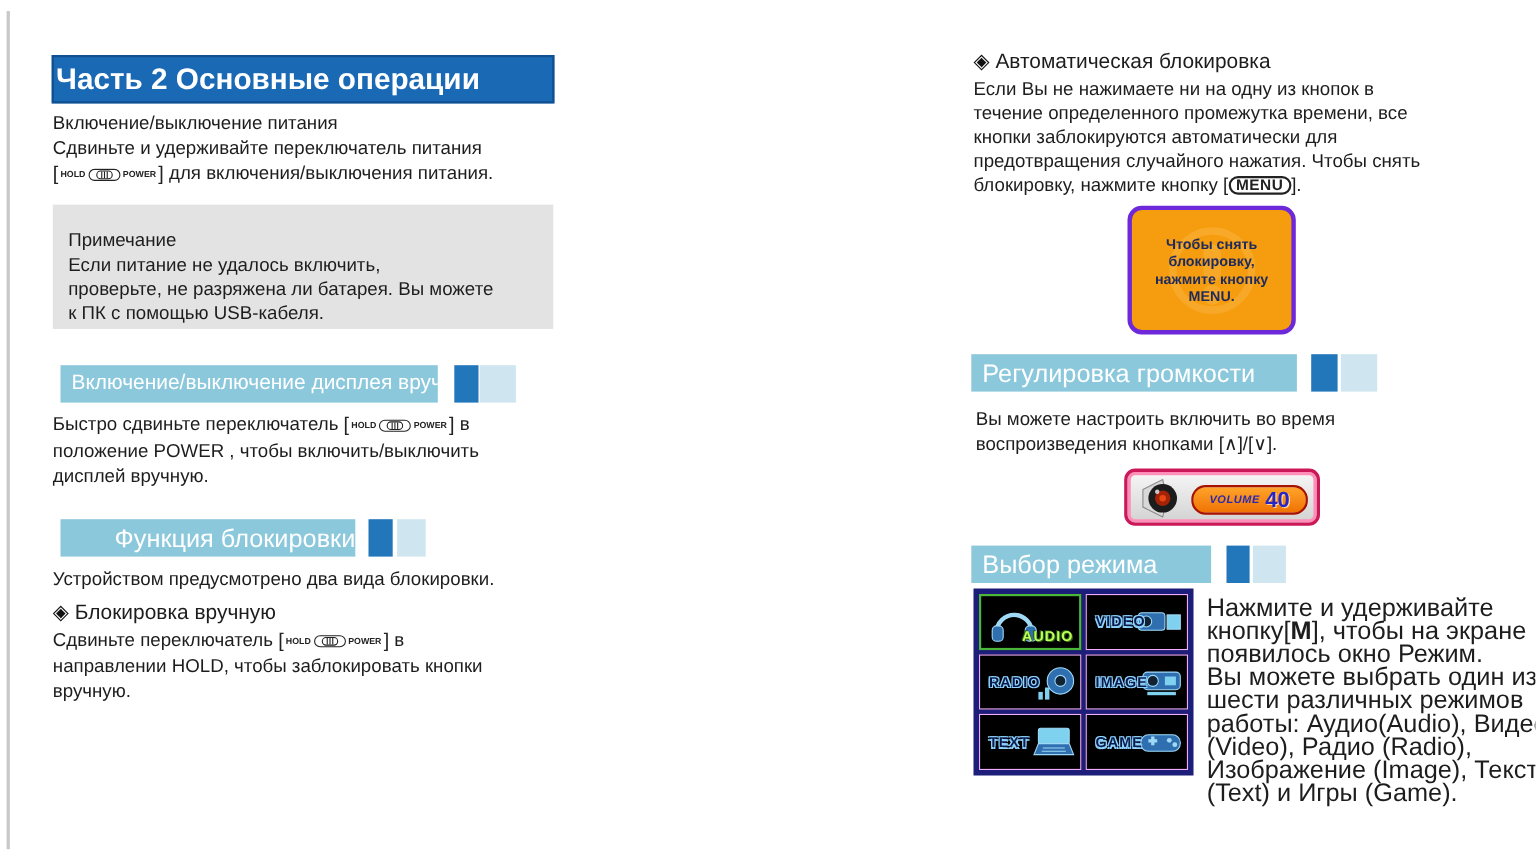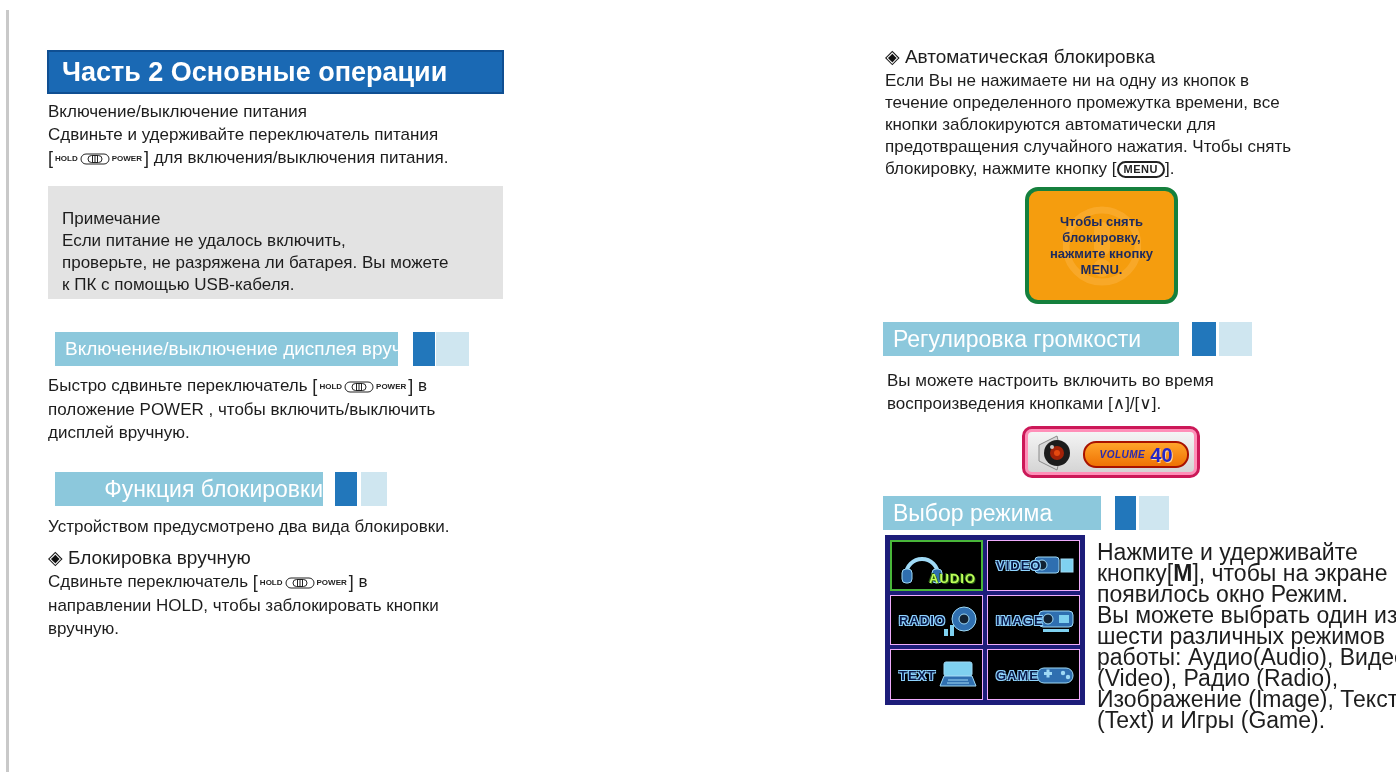--- a/index.html
+++ b/index.html
@@ -10,7 +10,7 @@
 
   
   .title-box{left:47px;top:50px;width:457px;height:44px;background:#1a69b4;border:2px solid #0f4f92;
-             box-sizing:border-box;color:#fff;font-size:27px;font-weight:bold;line-height:40px;padding-left:13px;
+             box-sizing:border-box;color:#fff;font-size:27px;font-weight:bold;line-height:40px;padding-left:2px;
              white-space:nowrap;}
 
   

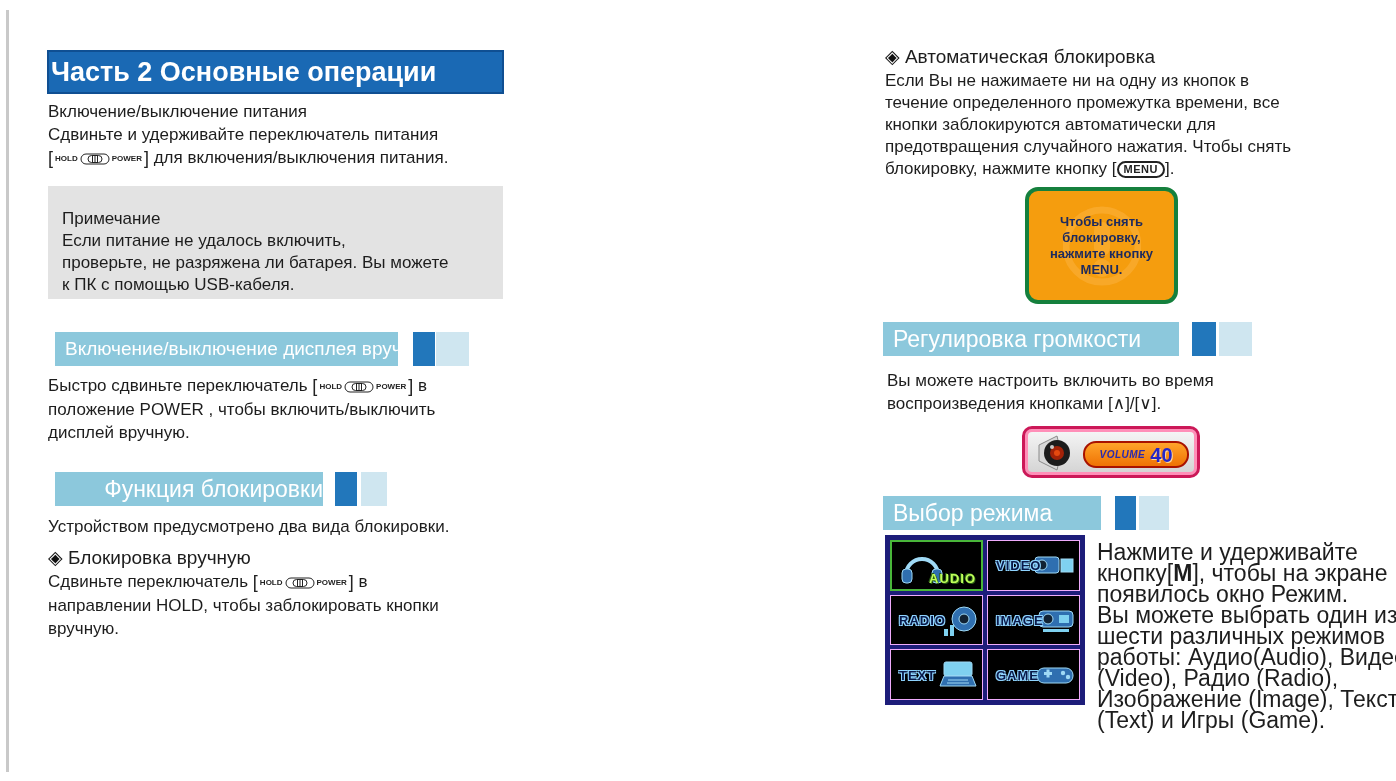--- a/index.html
+++ b/index.html
@@ -38,7 +38,7 @@
 
   
   .menu-pill{display:inline-block;border:2px solid #222;border-radius:9px;padding:0 5px;
-             font-size:11px;font-weight:bold;color:#222;line-height:13px;vertical-align:1px;letter-spacing:.5px;}
+             font-size:14px;font-weight:bold;color:#222;line-height:13px;vertical-align:1px;letter-spacing:.5px;}
 
   
   .lock-screen{left:1025px;top:187px;width:153px;height:117px;background:#f59d0e;border:4px solid #15803d;

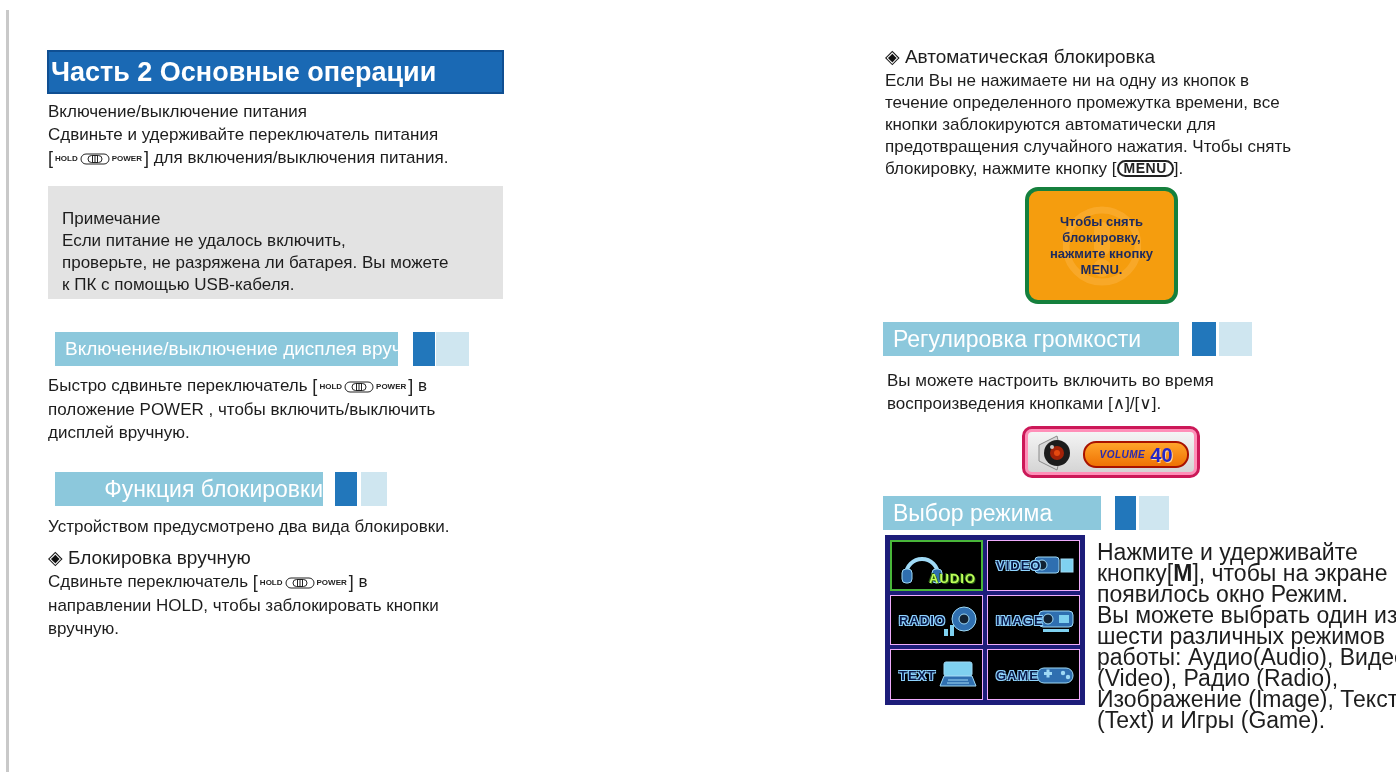--- a/index.html
+++ b/index.html
@@ -41,7 +41,7 @@
              font-size:14px;font-weight:bold;color:#222;line-height:13px;vertical-align:1px;letter-spacing:.5px;}
 
   
-  .lock-screen{left:1025px;top:187px;width:153px;height:117px;background:#f59d0e;border:4px solid #15803d;
+  .lock-screen{left:1025px;top:187px;width:153px;height:117px;background:#f59d0e;border:4px solid #6d28d9;
                border-radius:13px;box-sizing:border-box;overflow:hidden;}
   .lock-screen .wm{position:absolute;left:50%;top:50%;transform:translate(-50%,-50%);opacity:.55;}
   .lock-screen .msg{position:absolute;left:50%;top:50%;transform:translate(-50%,-50%);width:132px;

